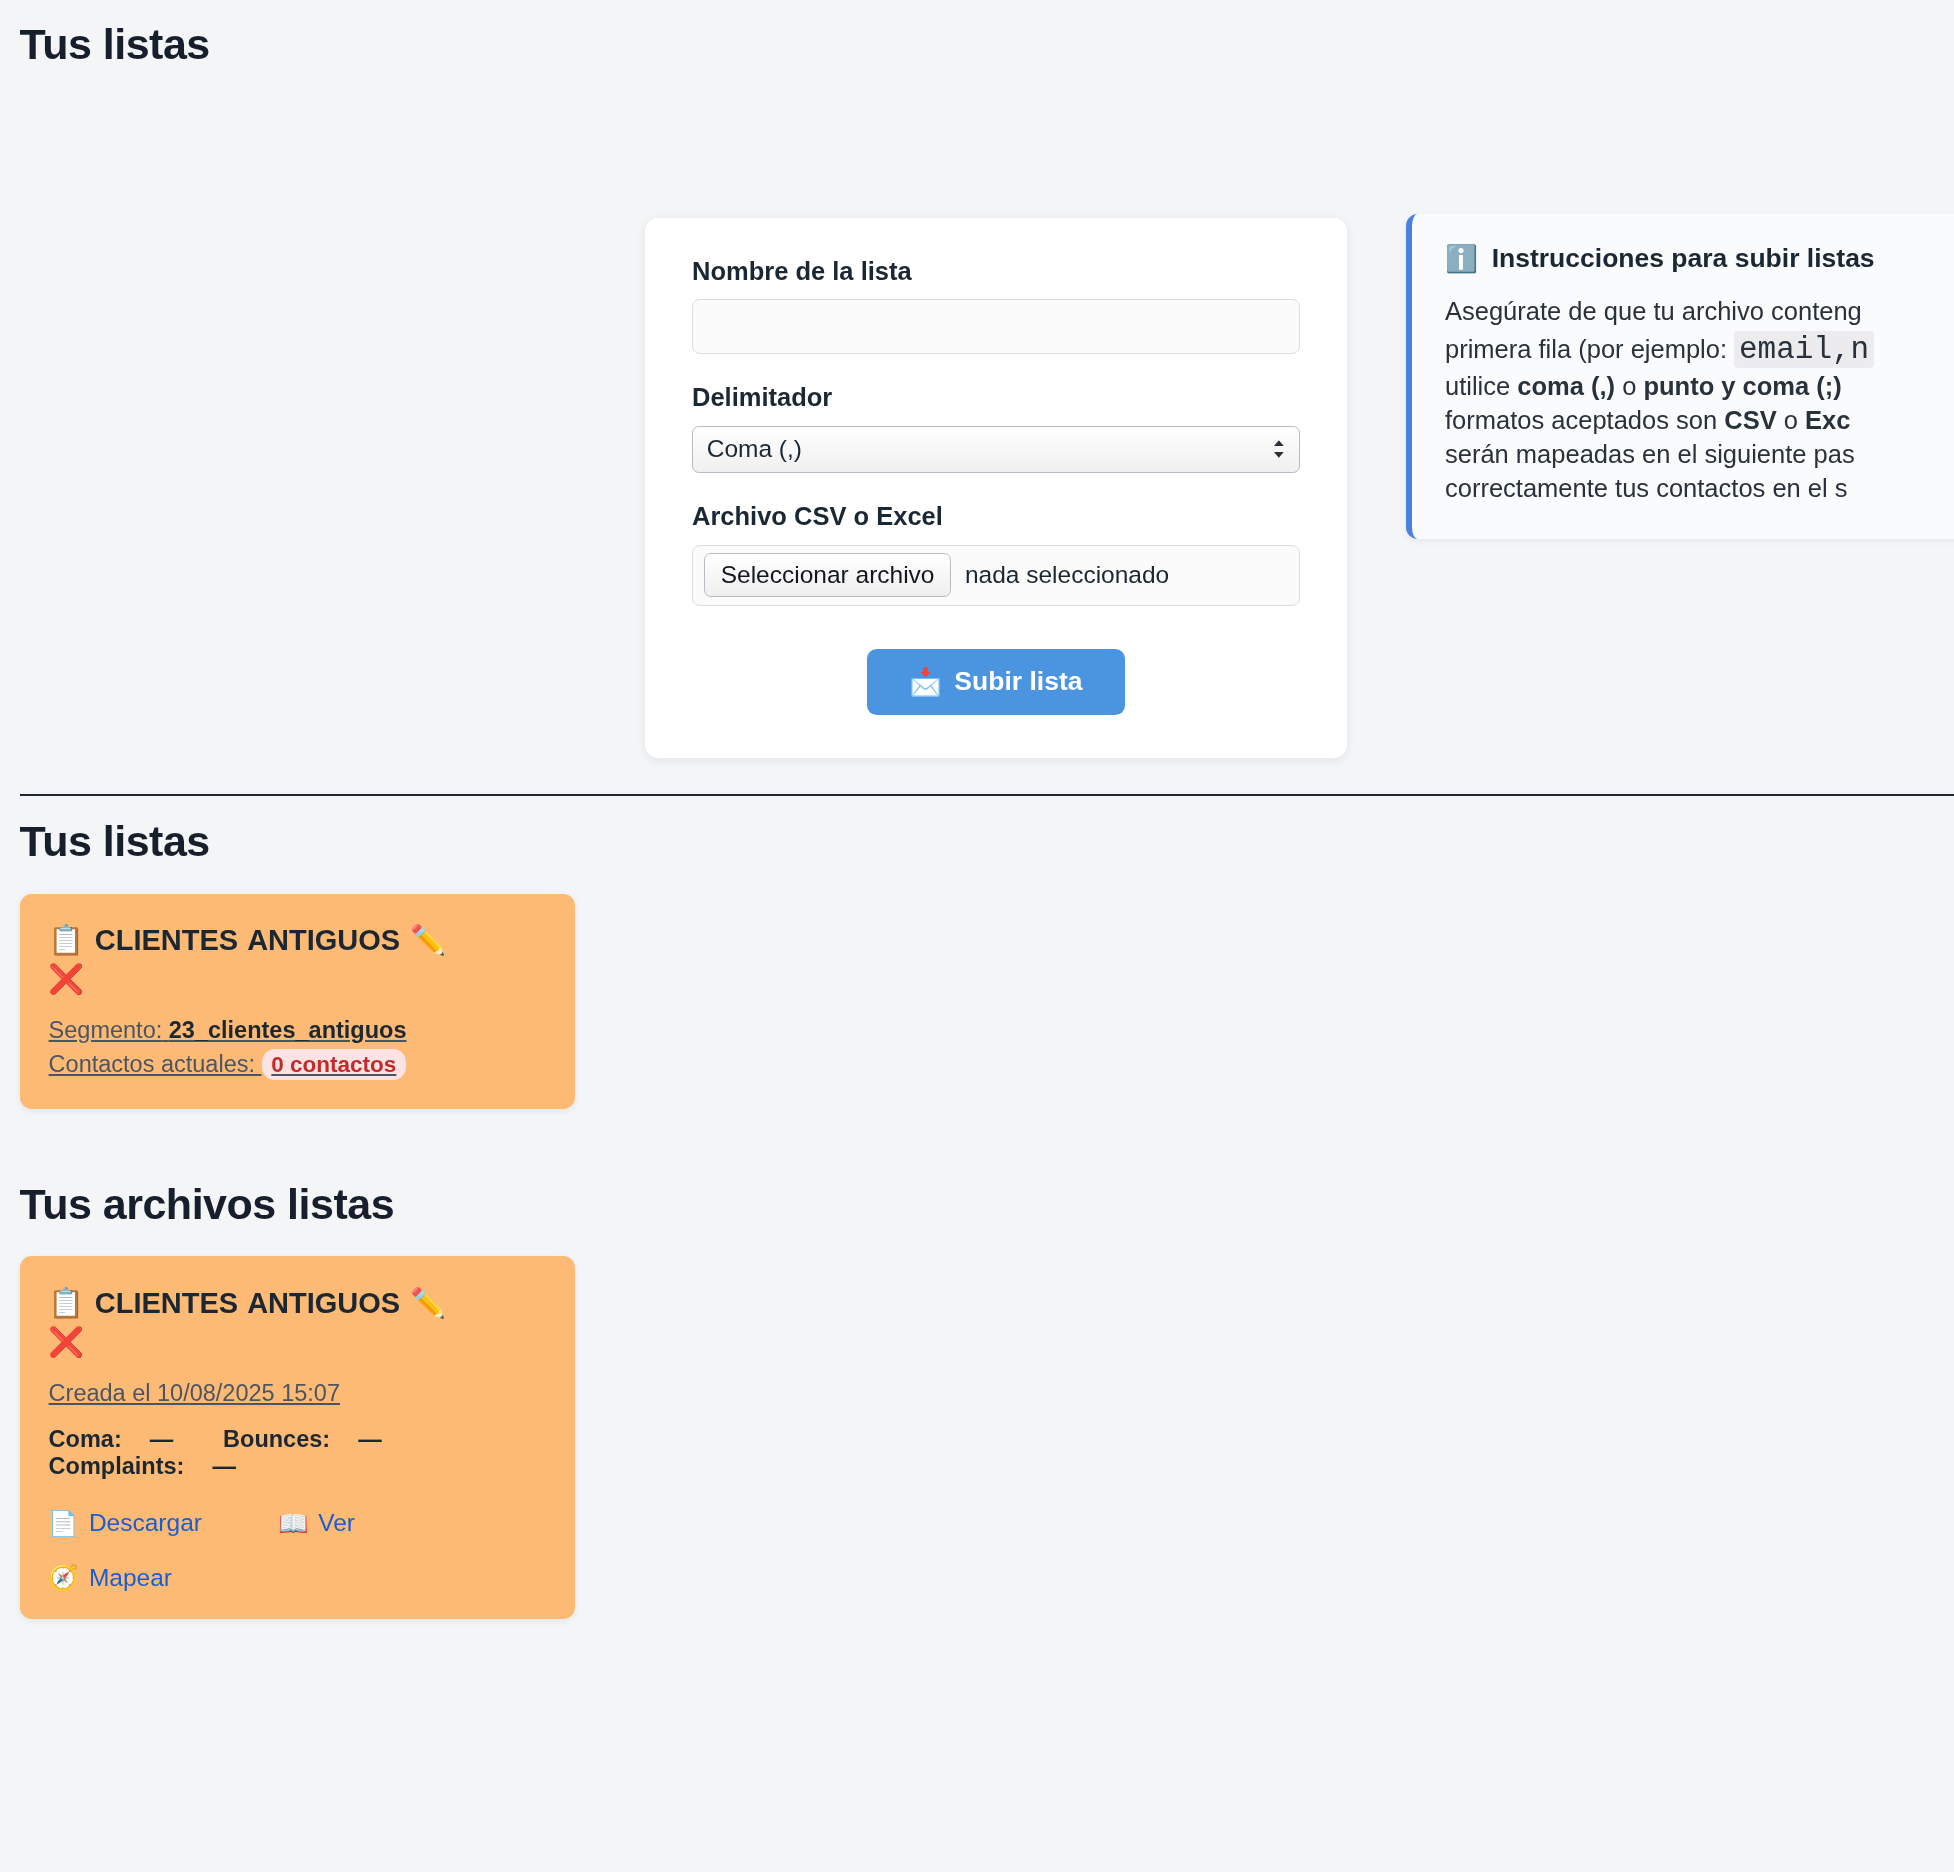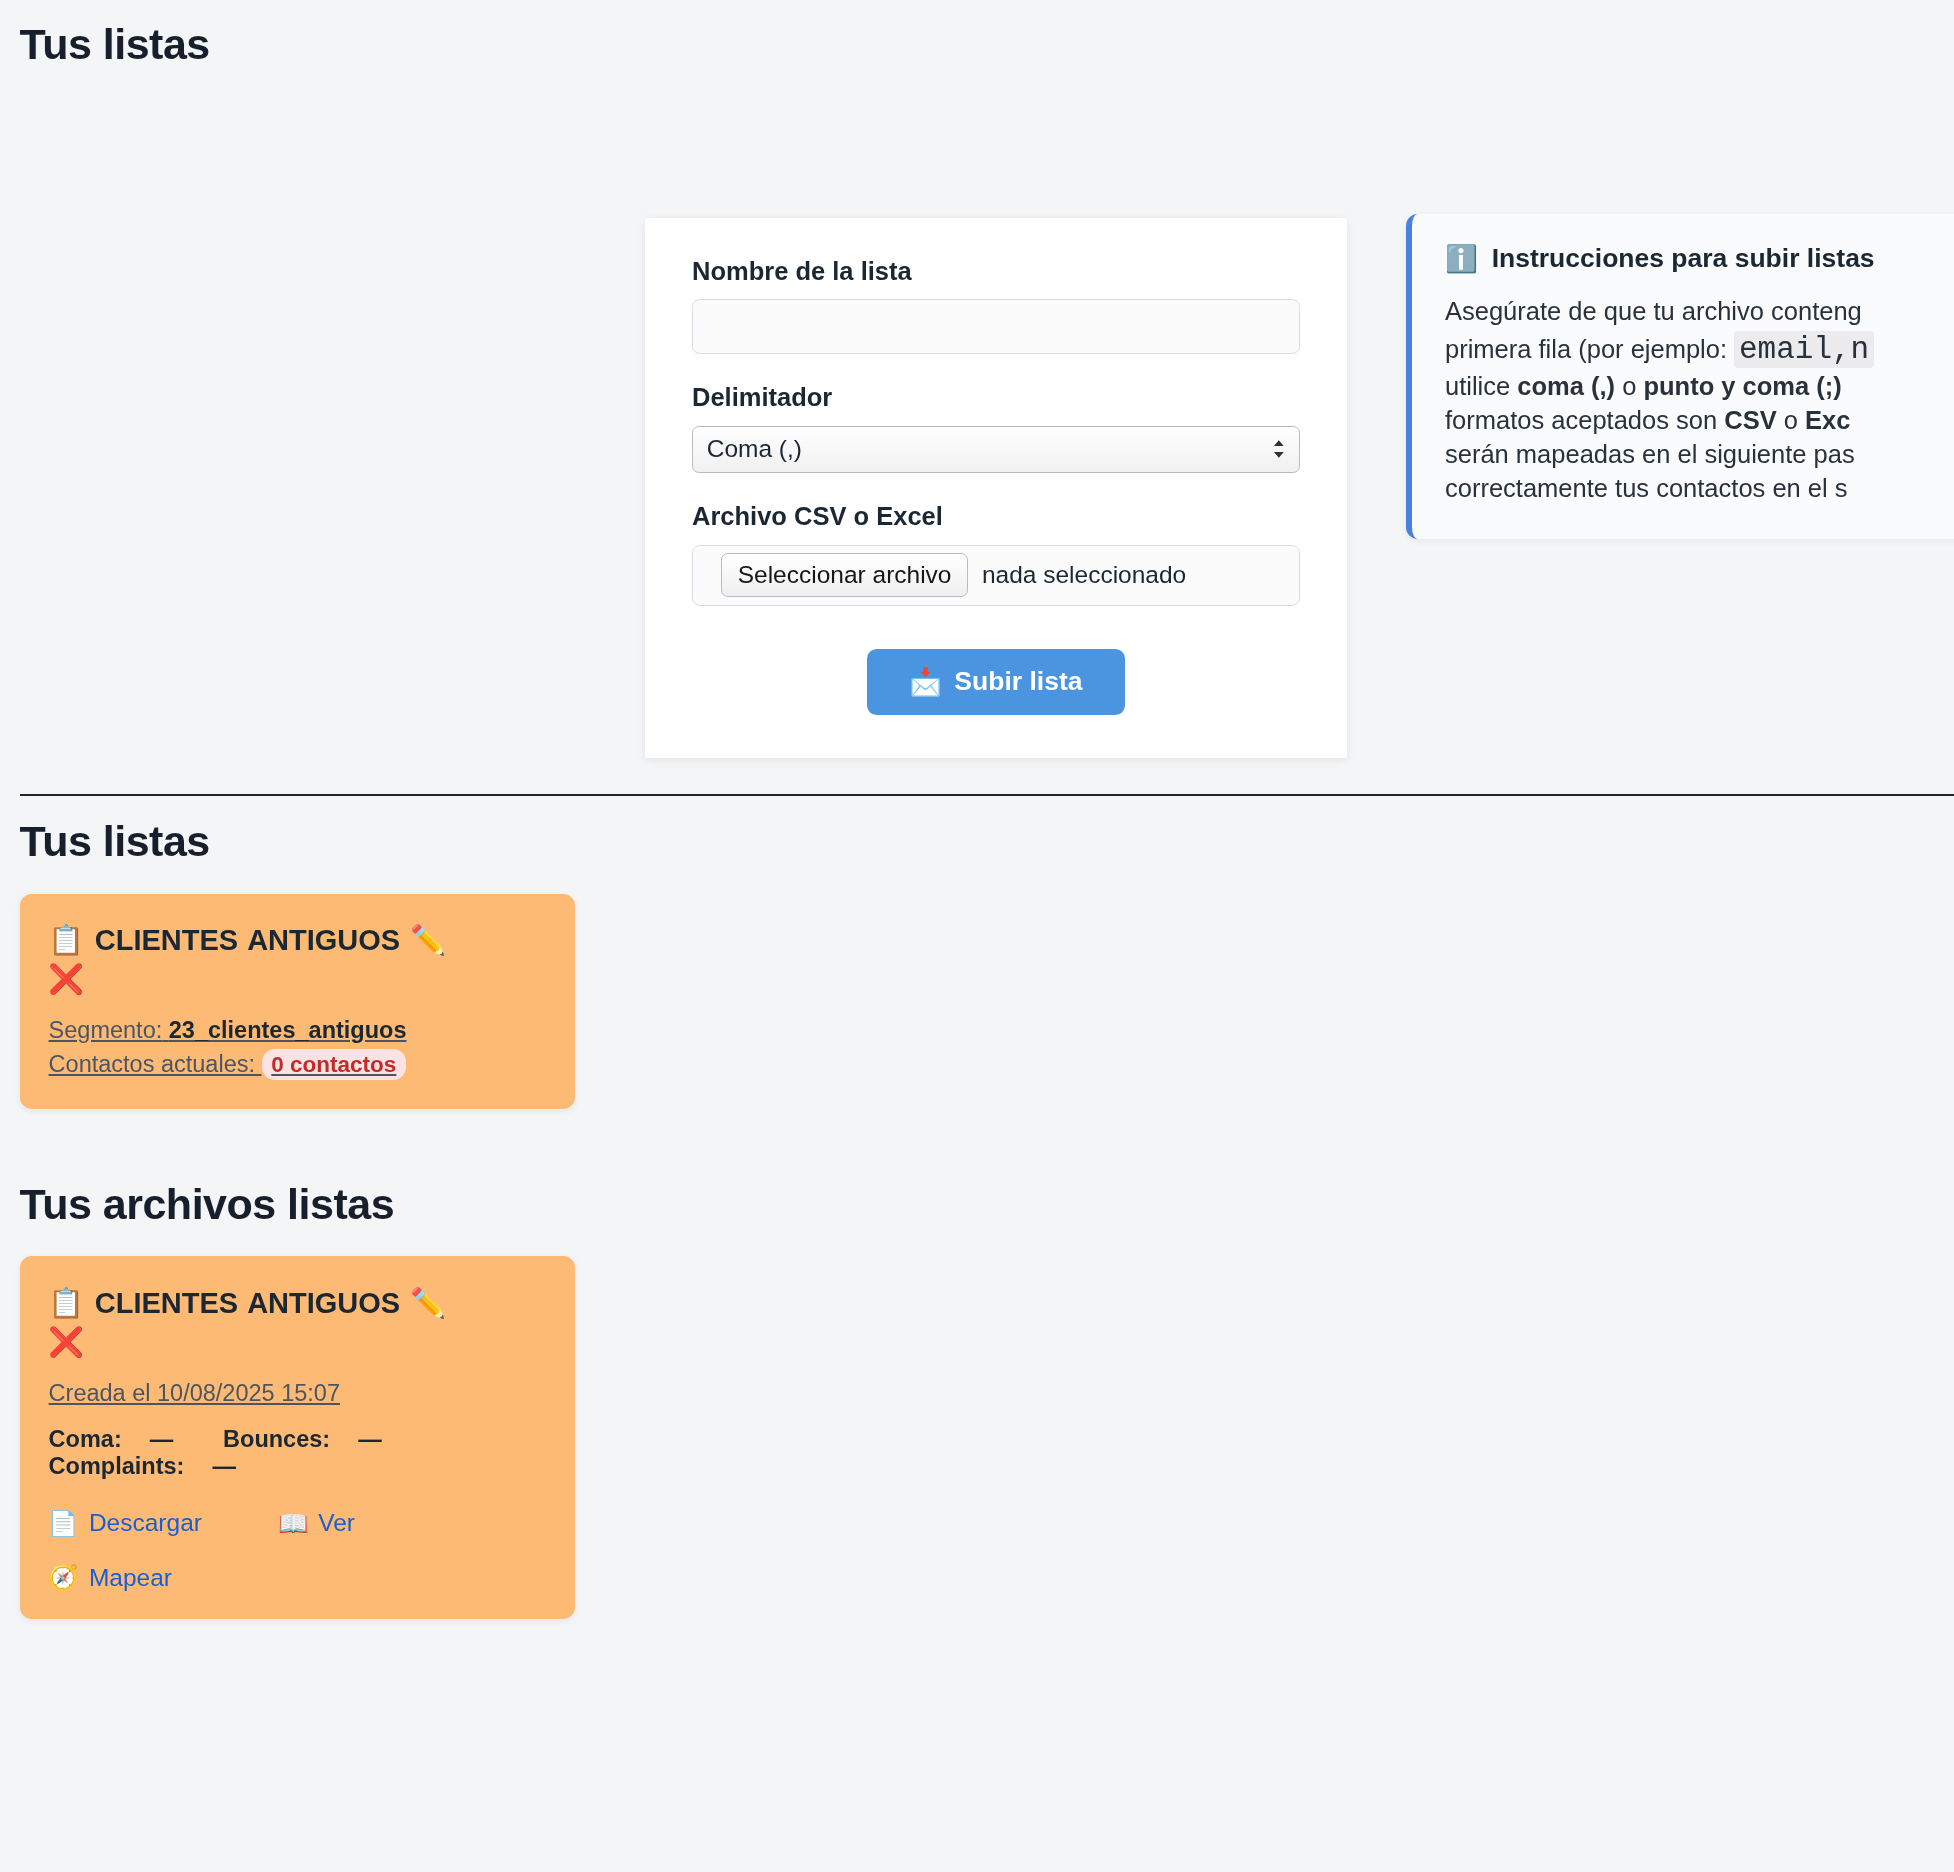--- a/index.html
+++ b/index.html
@@ -48,7 +48,7 @@
     top: 149px;
     width: 702px;
     background: #ffffff;
-    border-radius: 2px;
+    border-radius: 13px;
     box-shadow: 0 2px 9.8px rgba(16,24,40,0.08);
     padding: 39px 47px 43px 47px;
   }

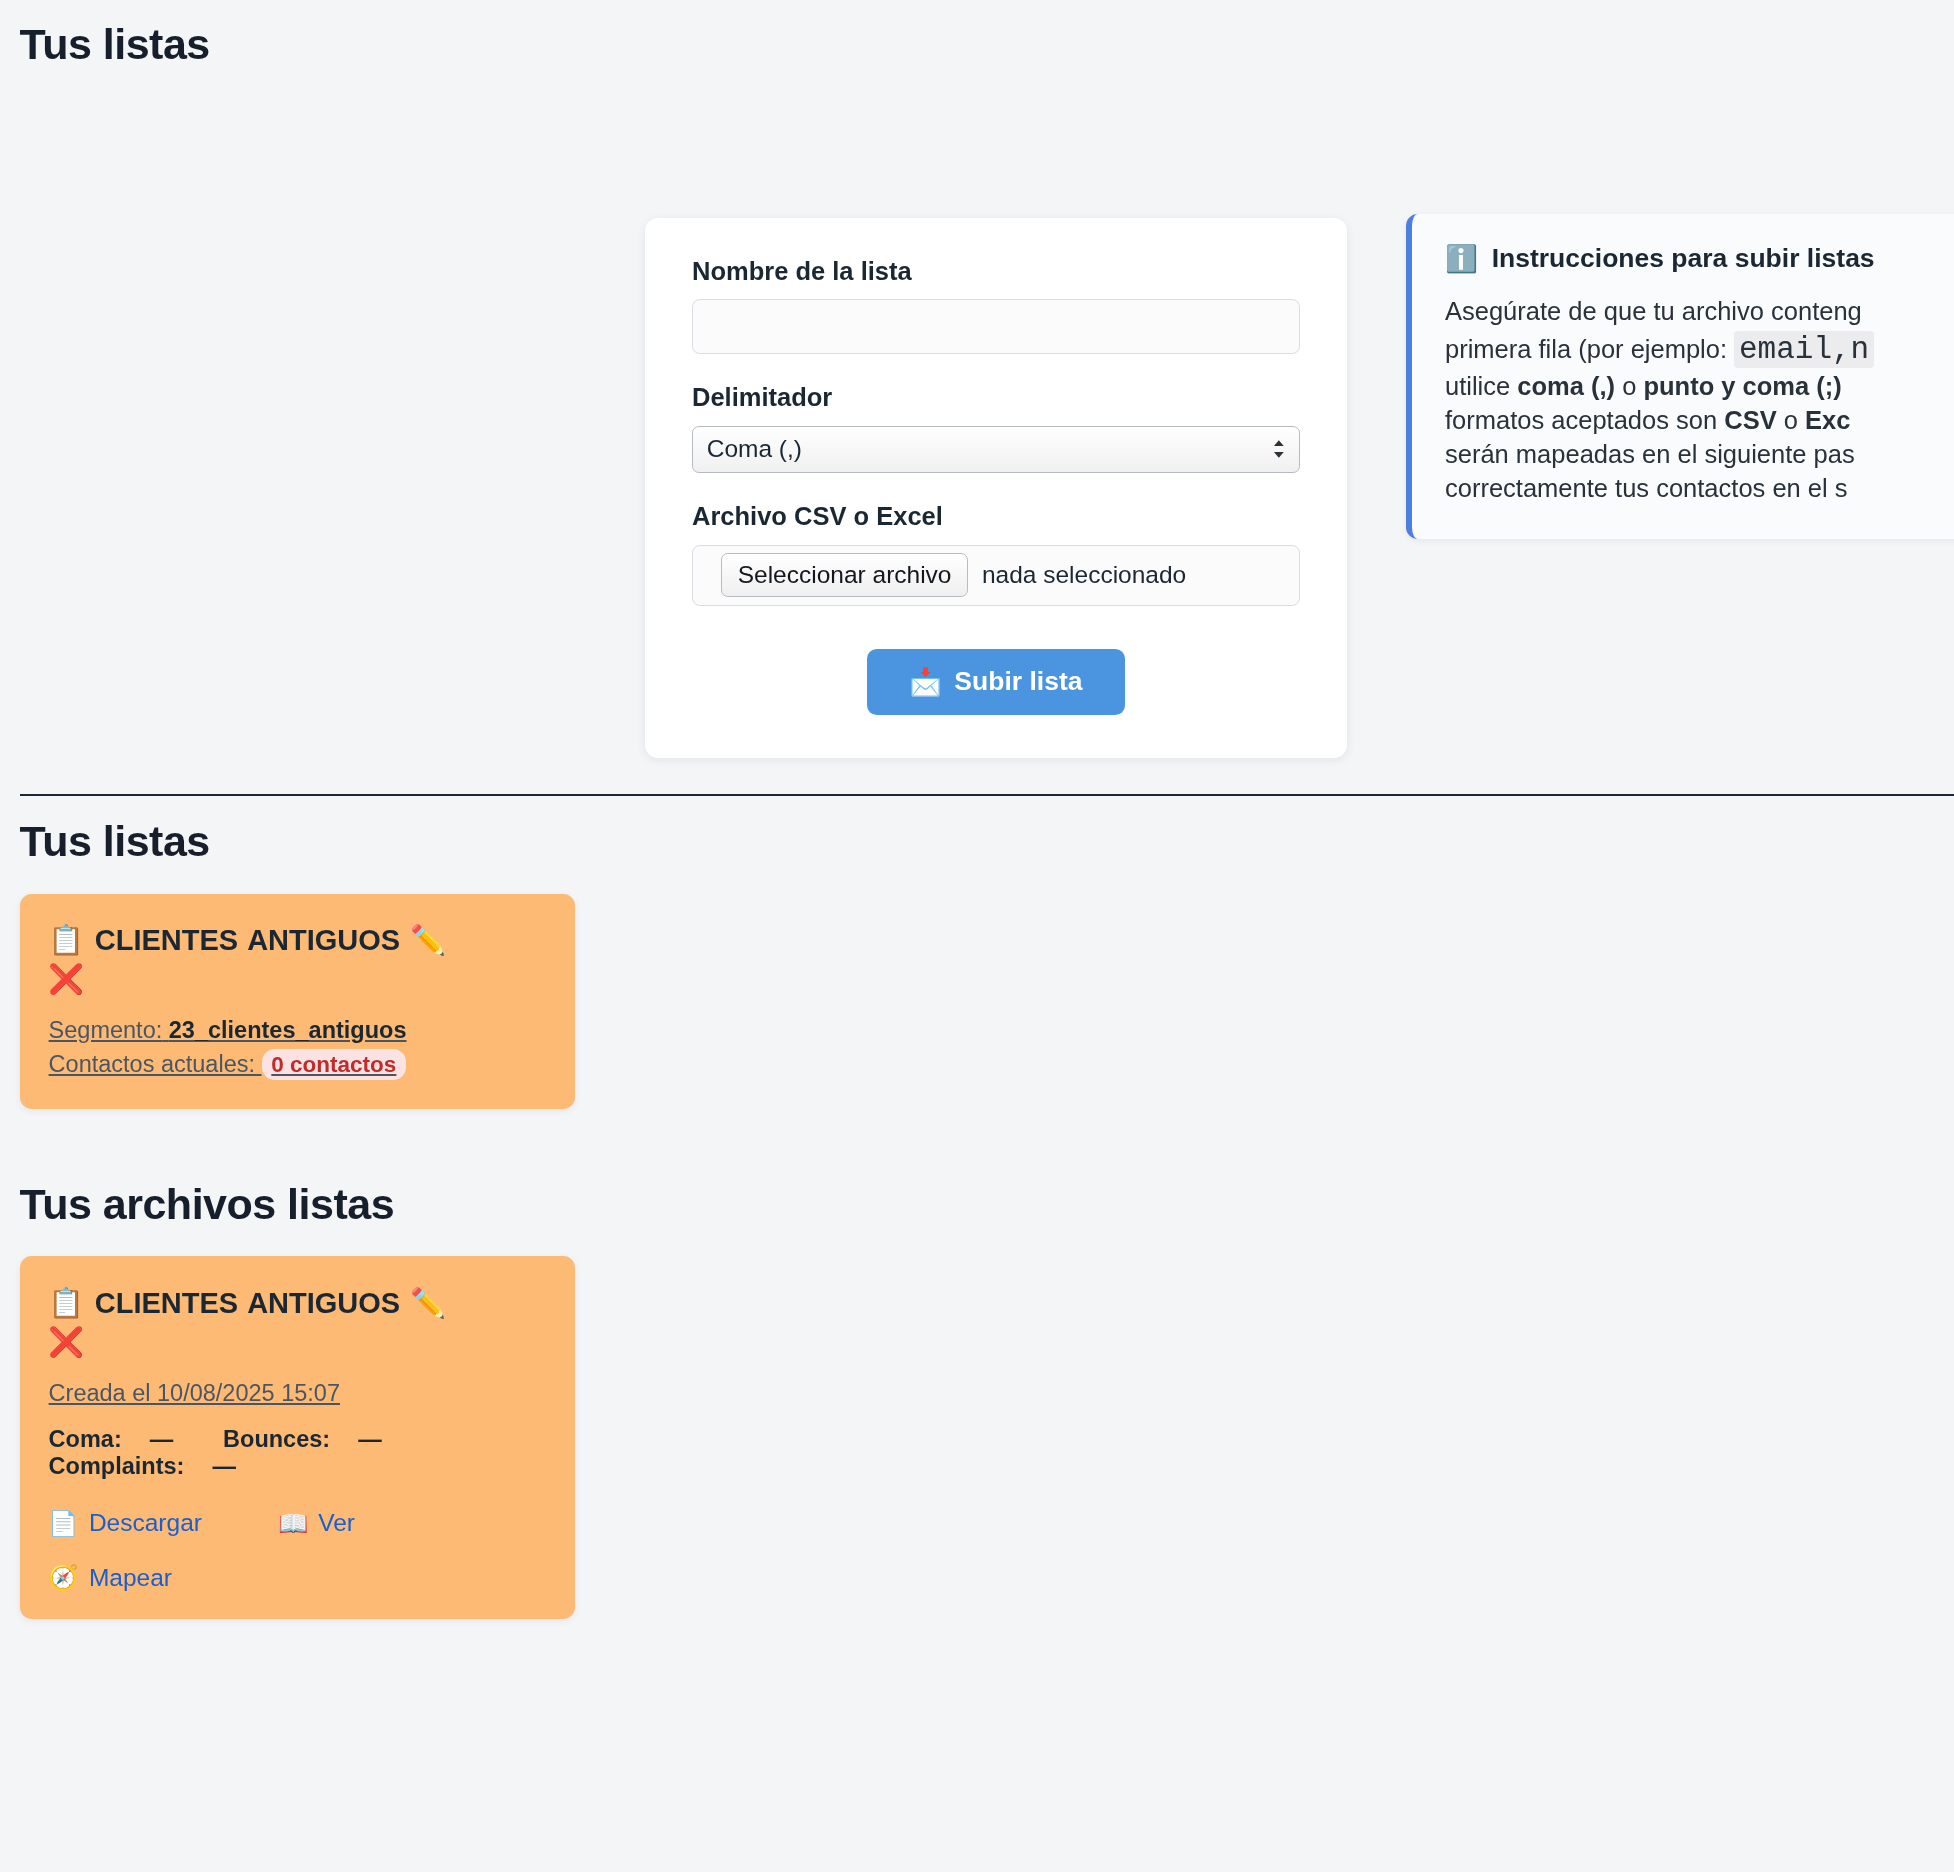--- a/index.html
+++ b/index.html
@@ -110,7 +110,7 @@
     background: #fbfbfc;
     display: flex;
     align-items: center;
-    padding: 0 28px;
+    padding: 0 11px;
     gap: 13.7px;
   }
   .file-btn {

